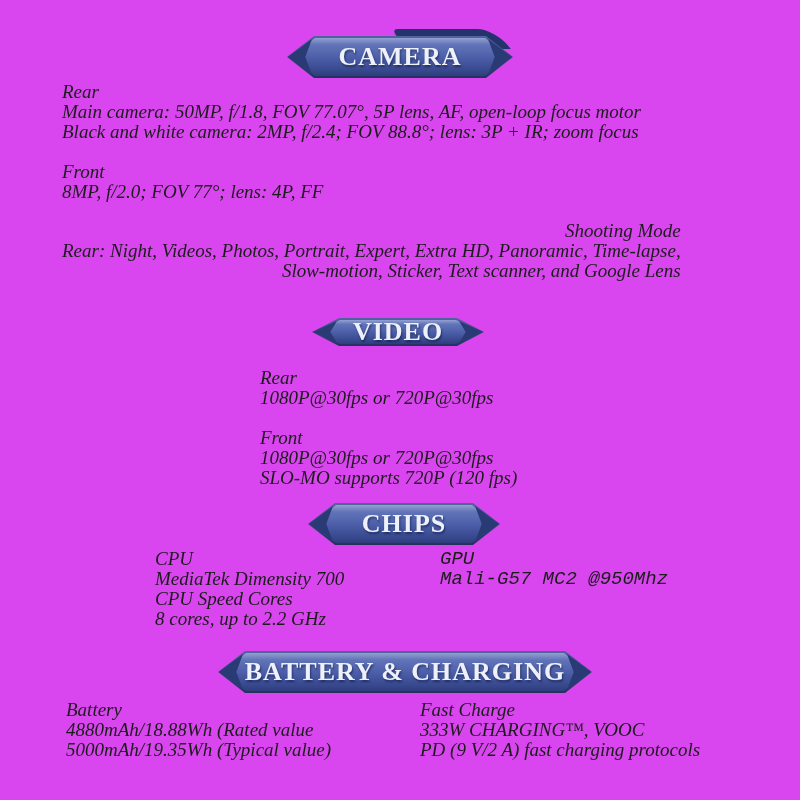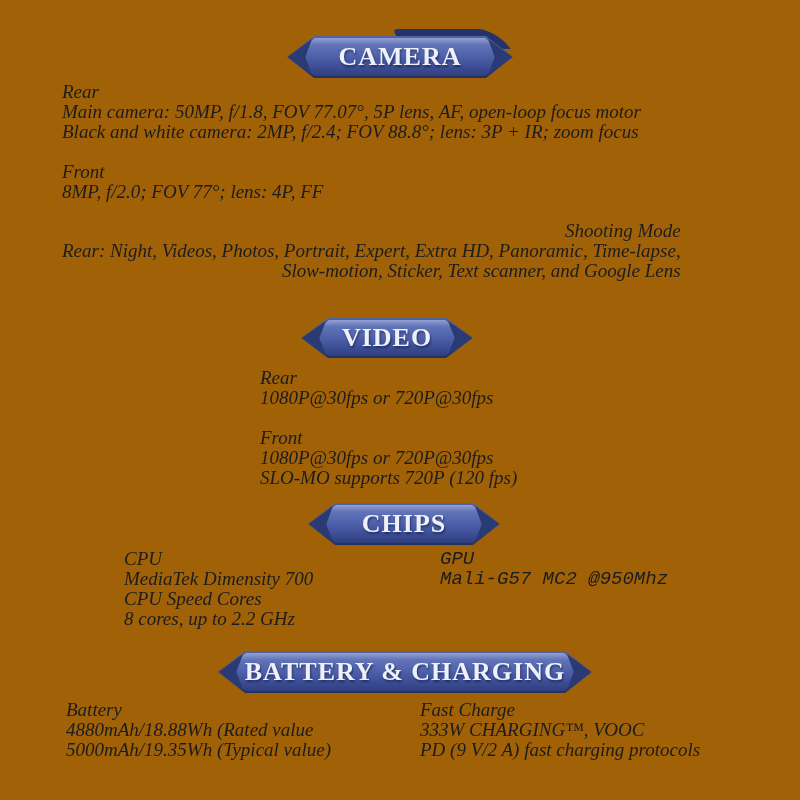--- a/index.html
+++ b/index.html
@@ -10,7 +10,7 @@
     position: relative;
     width: 800px;
     height: 800px;
-    background: #a16207;
+    background: #d946ef;
     overflow: hidden;
   }
 

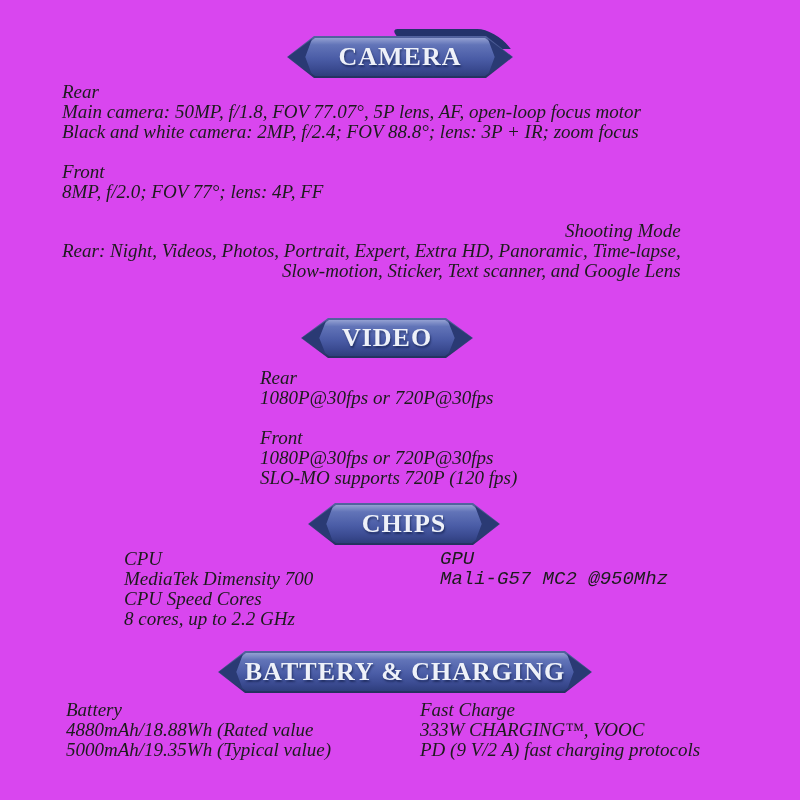--- a/index.html
+++ b/index.html
@@ -100,7 +100,7 @@
     <div class="line">Slow-motion, Sticker, Text scanner, and Google Lens</div>
   </div>
 
-  <div class="banner" style="left:301px; top:318px; width:172px; height:40px;">
+  <div class="banner" style="left:312px; top:318px; width:172px; height:28px;">
     <div class="hex-outer"></div>
     <div class="hex-inner"></div>
     <div class="tip tip-left"></div>

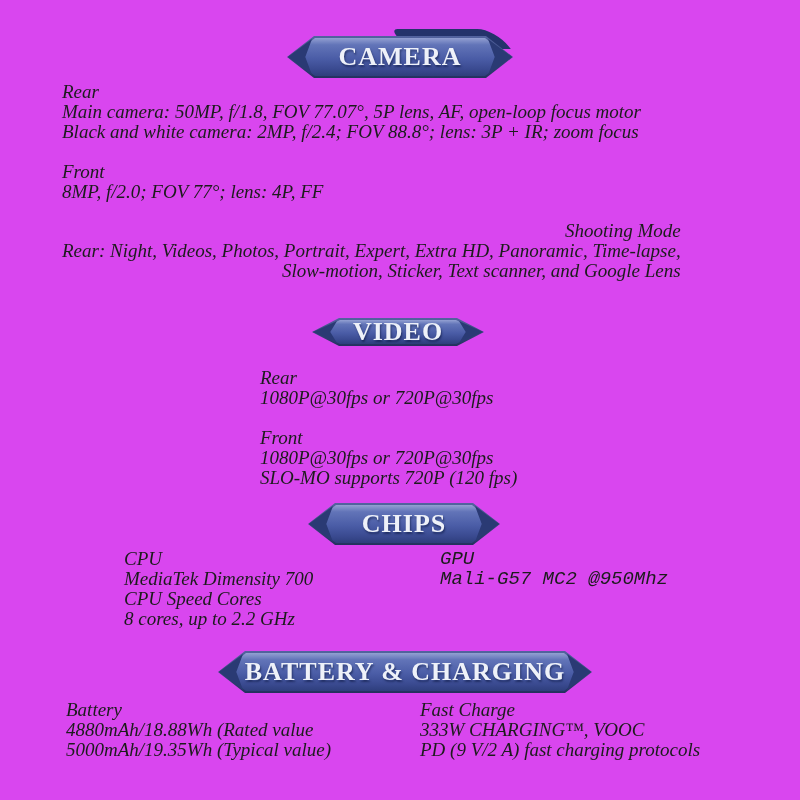--- a/index.html
+++ b/index.html
@@ -127,7 +127,7 @@
     <div class="label">CHIPS</div>
   </div>
 
-  <div class="tblock" style="left:124px; top:549px;">
+  <div class="tblock" style="left:155px; top:549px;">
     <div class="heading">CPU</div>
     <div class="line">MediaTek Dimensity 700</div>
     <div class="line">CPU Speed Cores</div>

